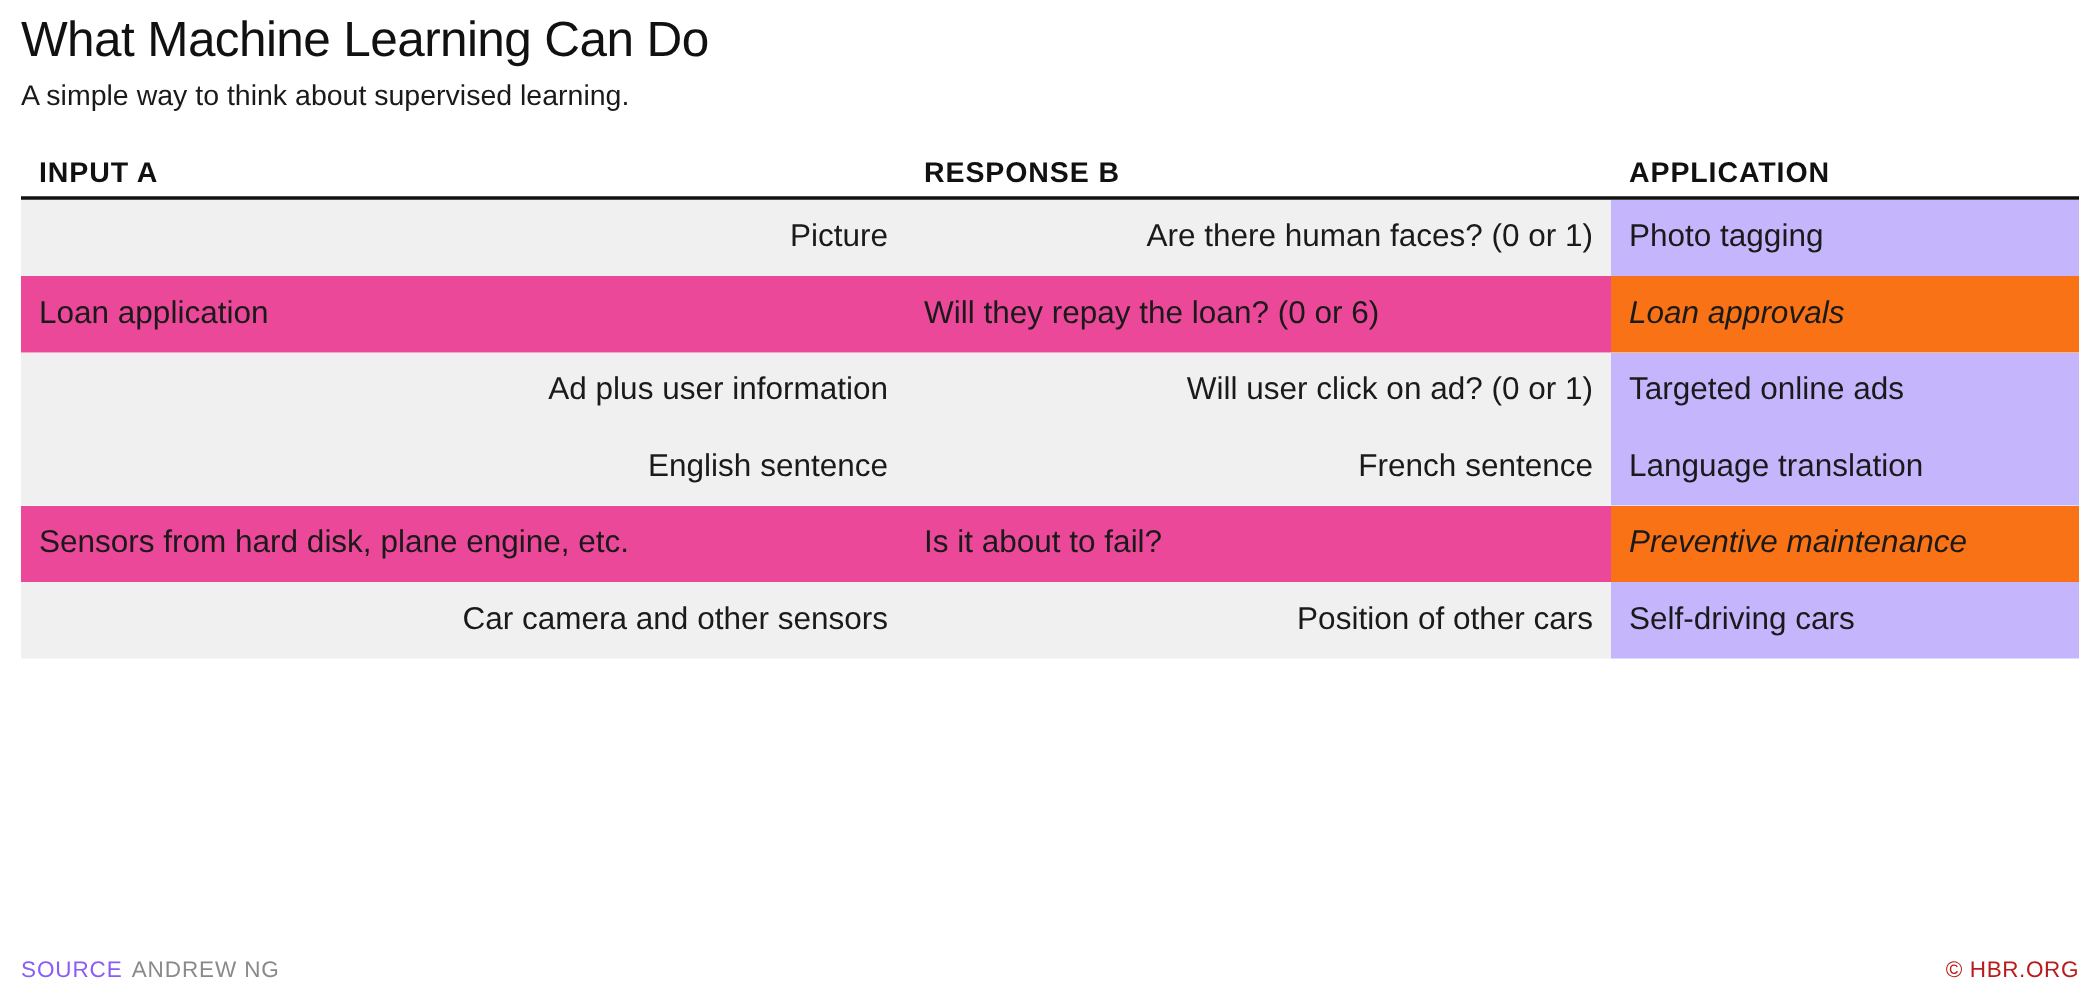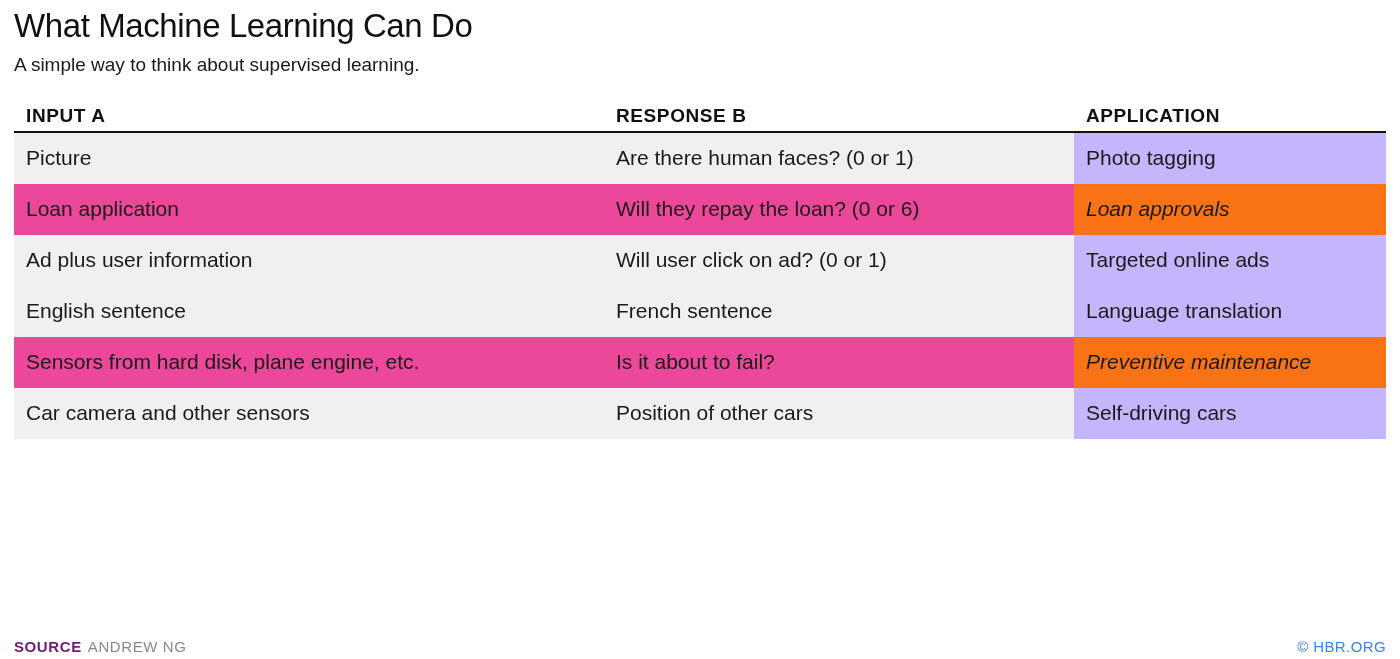--- a/index.html
+++ b/index.html
@@ -69,7 +69,7 @@
   table.matrix col.col-c { width: 312px; }
 
   tr.row-even td.cell-a,
-  tr.row-even td.cell-b { background: #f0f0f0; }
+  tr.row-even td.cell-b { background: #f0f0f0; text-align: right; }
   tr.row-odd td.cell-a,
   tr.row-odd td.cell-b { background: #ec4899; }
 

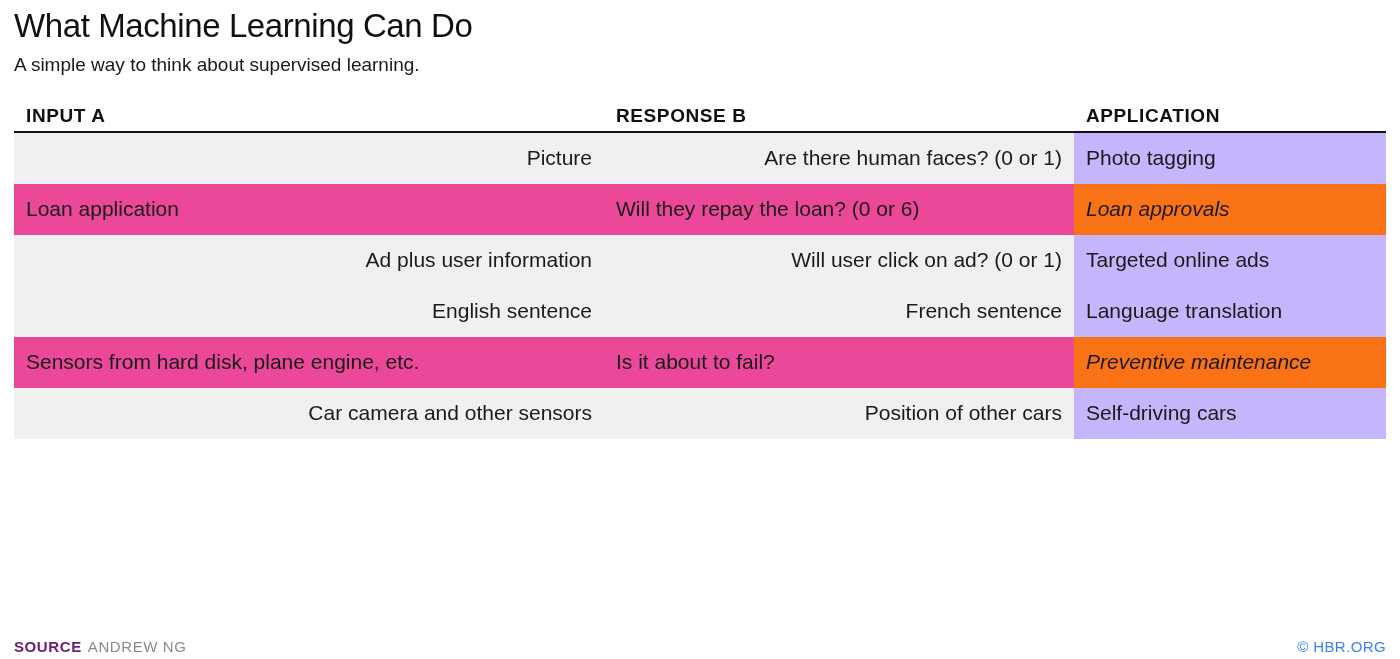--- a/index.html
+++ b/index.html
@@ -91,8 +91,8 @@
     color: #8a8a8a;
   }
   .source .source-label {
-    font-weight: bold;
-    color: #701a75;
+    font-weight: normal;
+    color: #8b5cf6;
     margin-right: 6px;
   }
   .credit {

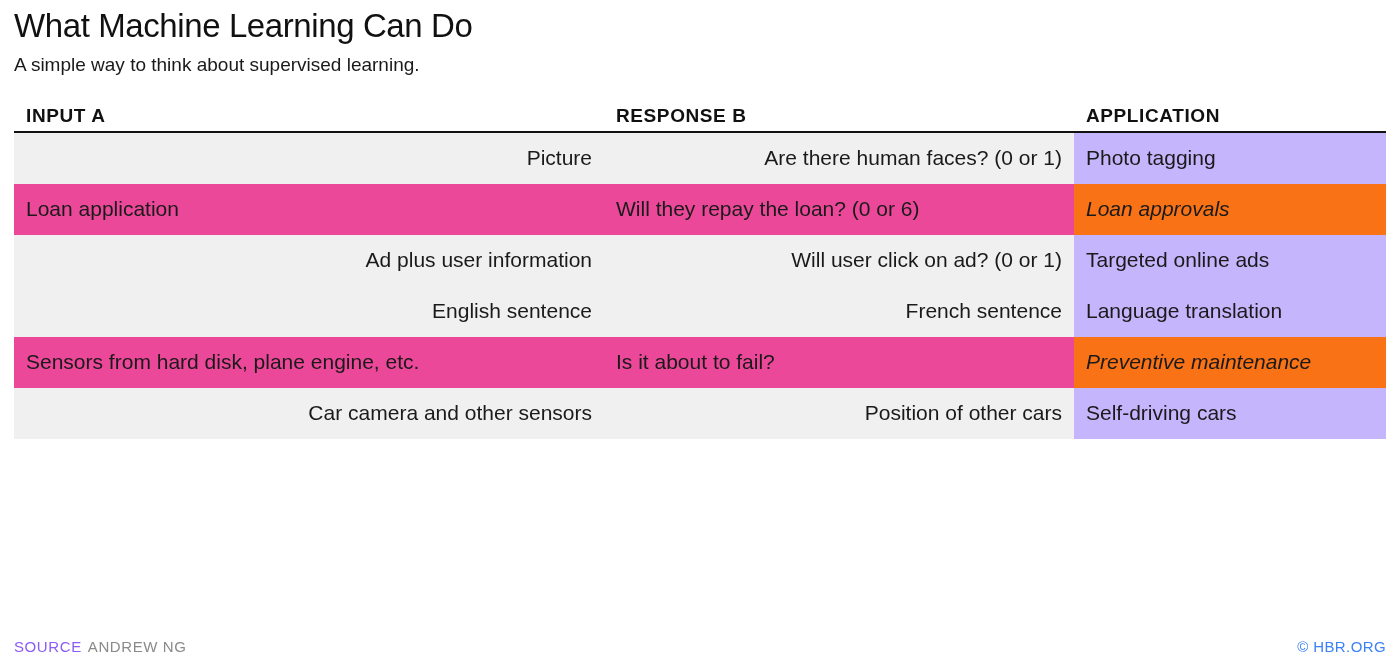--- a/index.html
+++ b/index.html
@@ -98,7 +98,7 @@
   .credit {
     font-size: 15px;
     letter-spacing: 0.4px;
-    color: #3b82f6;
+    color: #b91c1c;
   }
 </style>
 </head>

